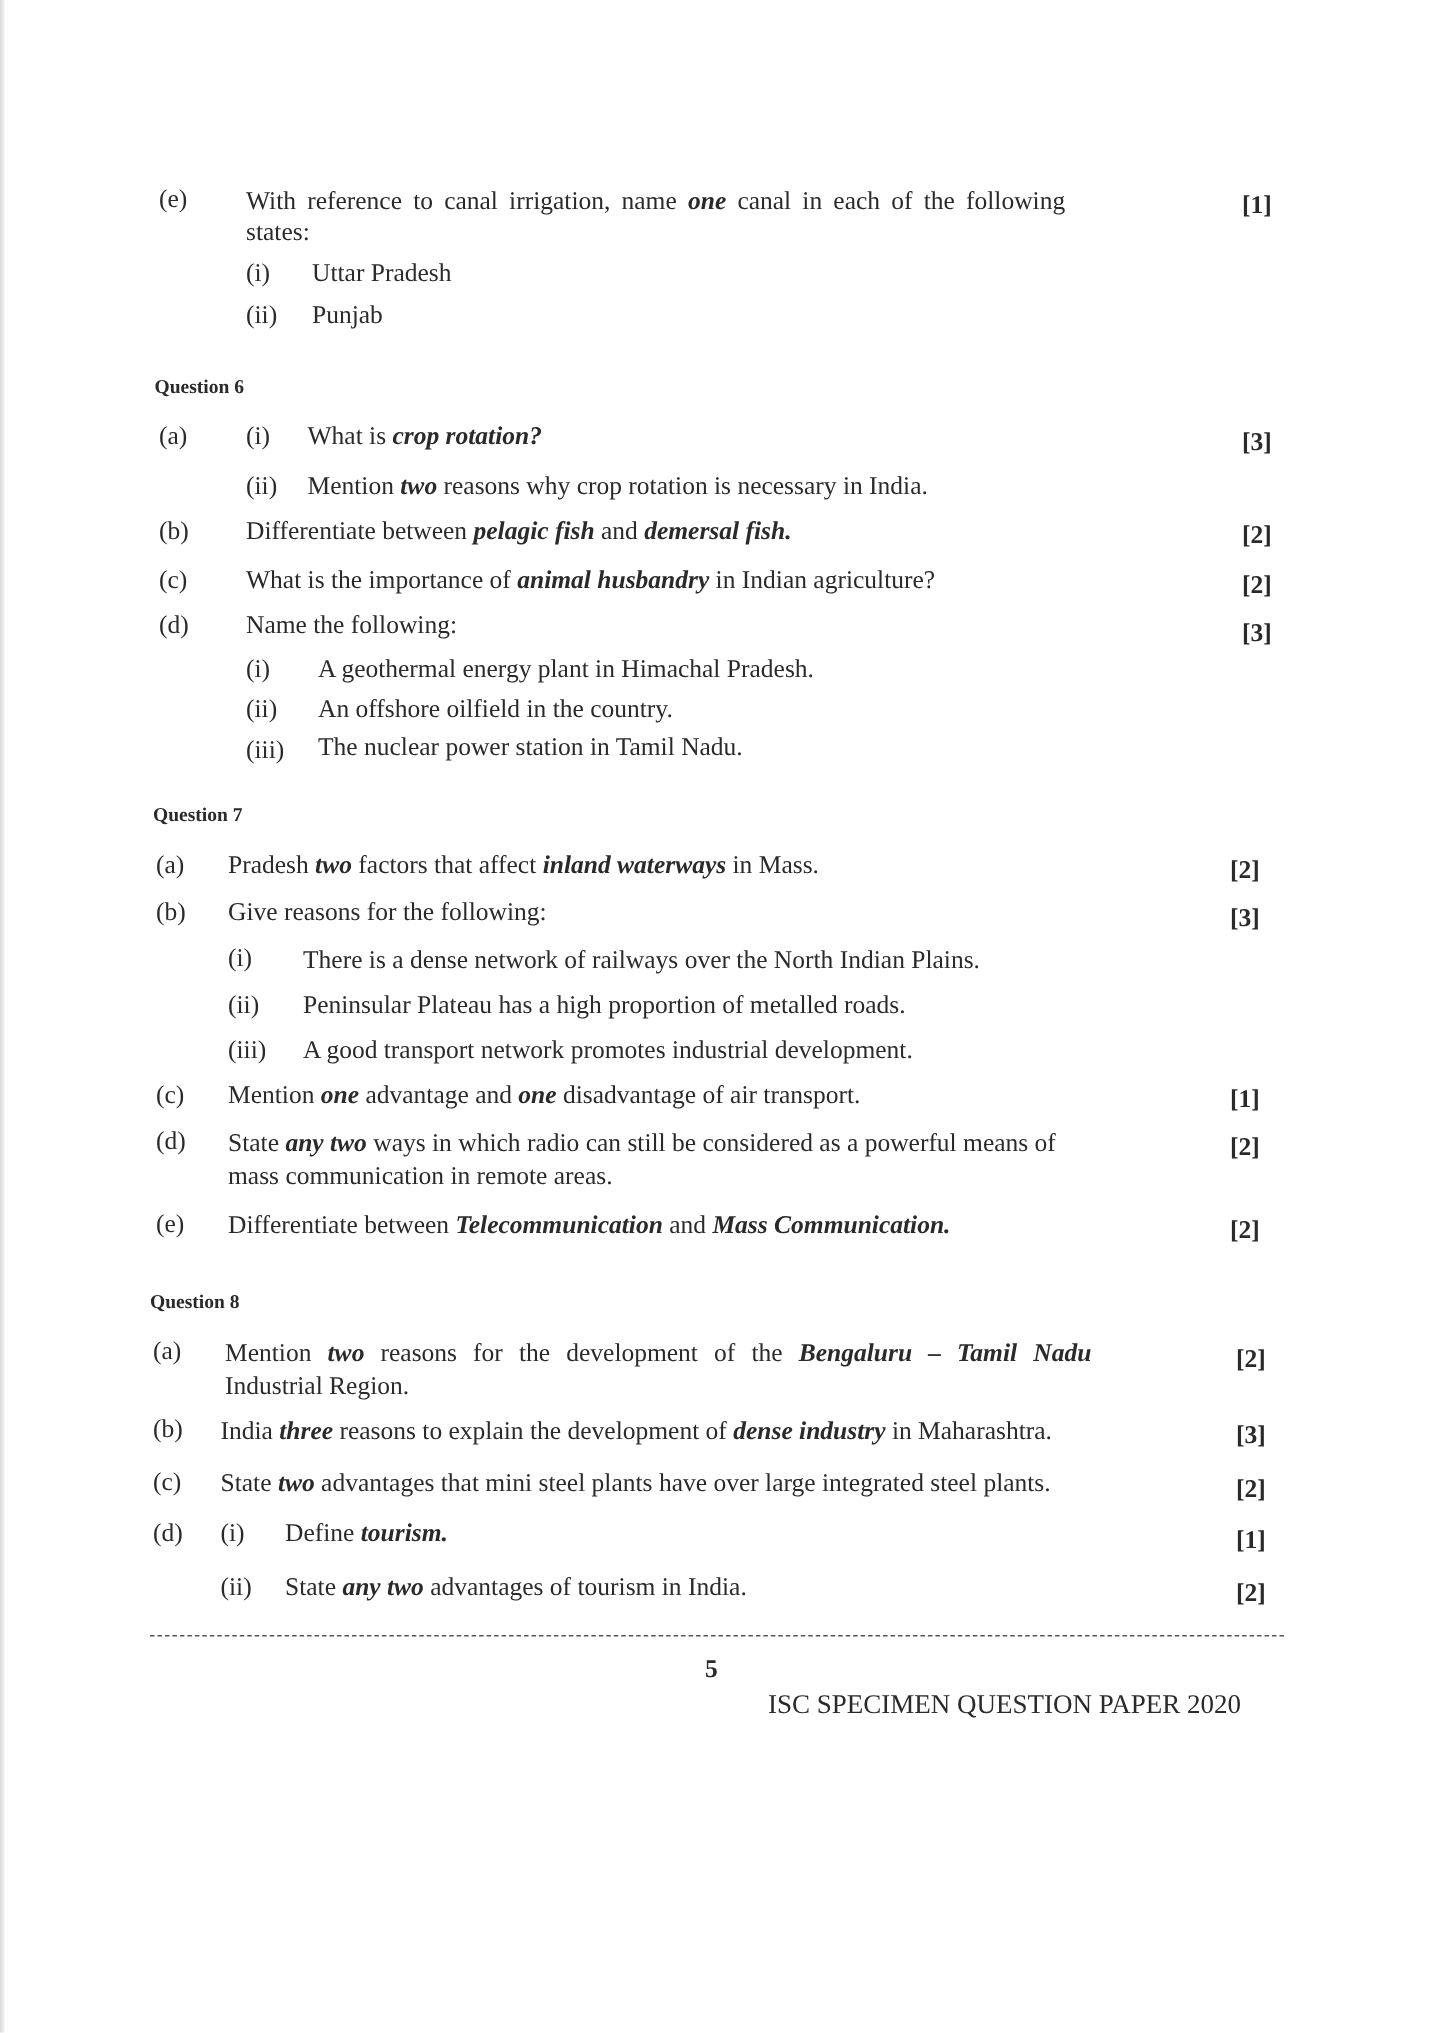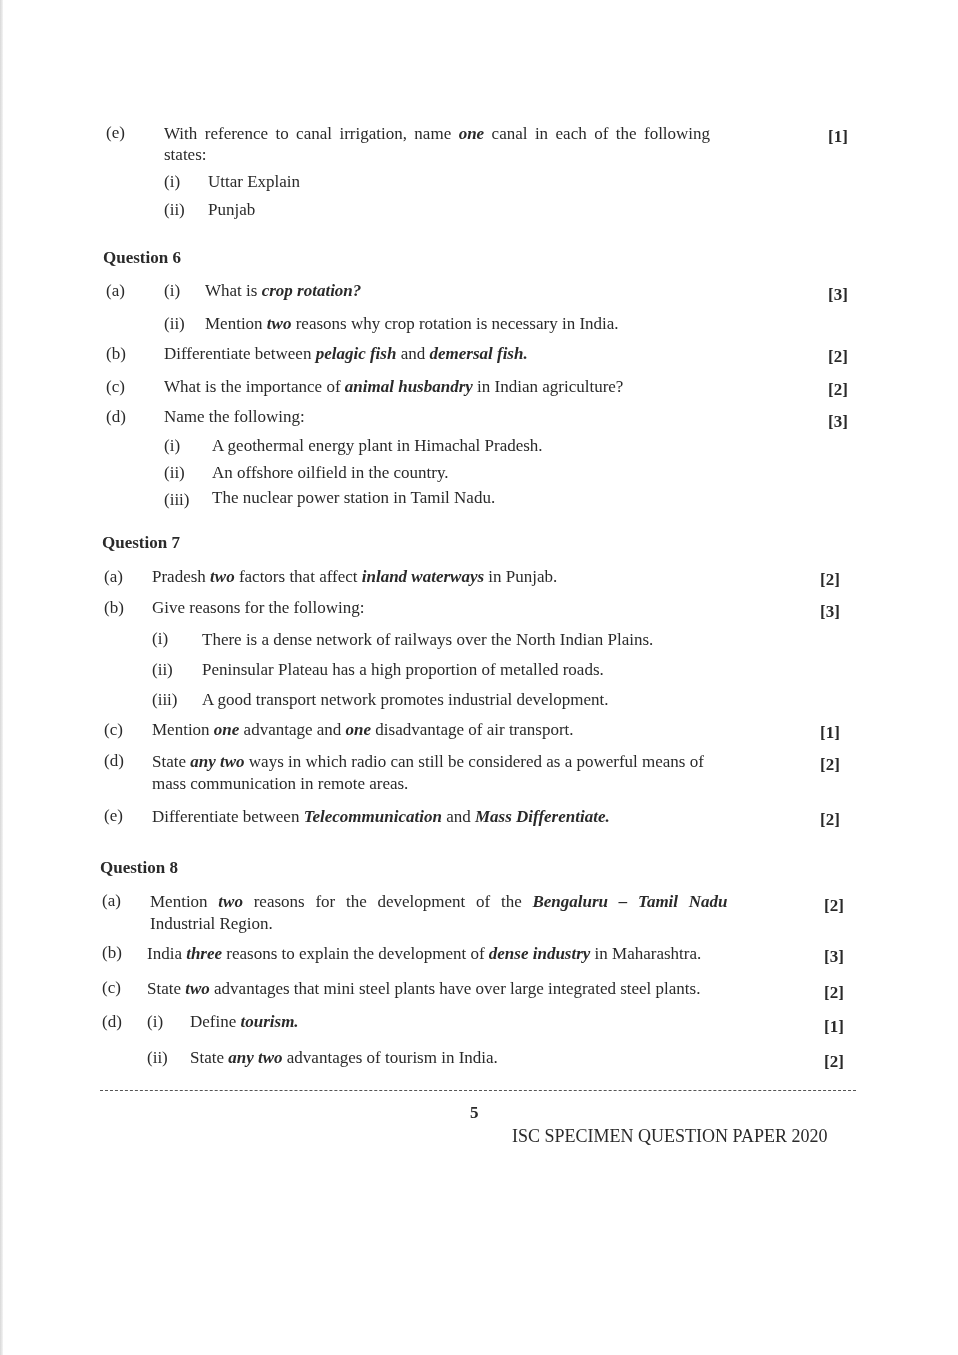--- a/index.html
+++ b/index.html
@@ -28,7 +28,7 @@
   <span class="abs" style="left:164px;top:145px">states:</span>
   <span class="abs mark" style="left:828px;top:127px">[1]</span>
   <span class="abs" style="left:164px;top:172px">(i)</span>
-  <span class="abs" style="left:208px;top:172px">Uttar Explain</span>
+  <span class="abs" style="left:208px;top:172px">Uttar Pradesh</span>
   <span class="abs" style="left:164px;top:200px">(ii)</span>
   <span class="abs" style="left:208px;top:200px">Punjab</span>
 </div>

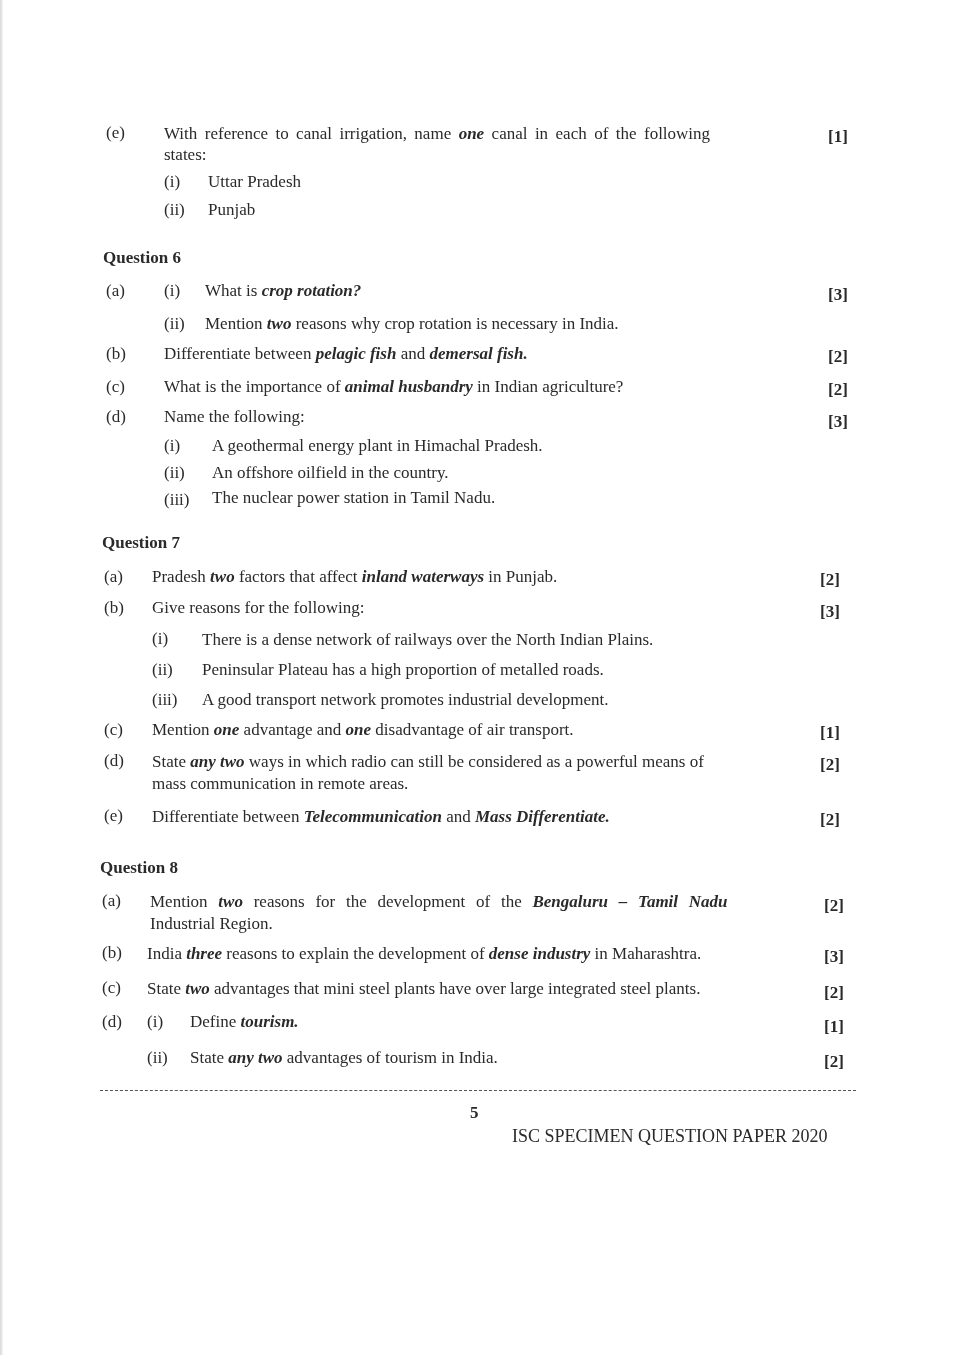--- a/index.html
+++ b/index.html
@@ -10,7 +10,7 @@
   .edge { position: absolute; left: 0; top: 0; width: 3px; height: 1355px;
           background: linear-gradient(to right, #d8d8d8, #f4f4f4); }
   .abs { position: absolute; white-space: nowrap; font-size: 17px; line-height: 20px; }
-  .qhead { font-weight: bold; font-size: 17px; }
+  .qhead { font-weight: bold; font-size: 13px; }
   .mark { font-weight: bold; }
   .dash { position: absolute; left: 100px; top: 1090px; width: 756px; height: 0;
           border-top: 1px dashed #555; }

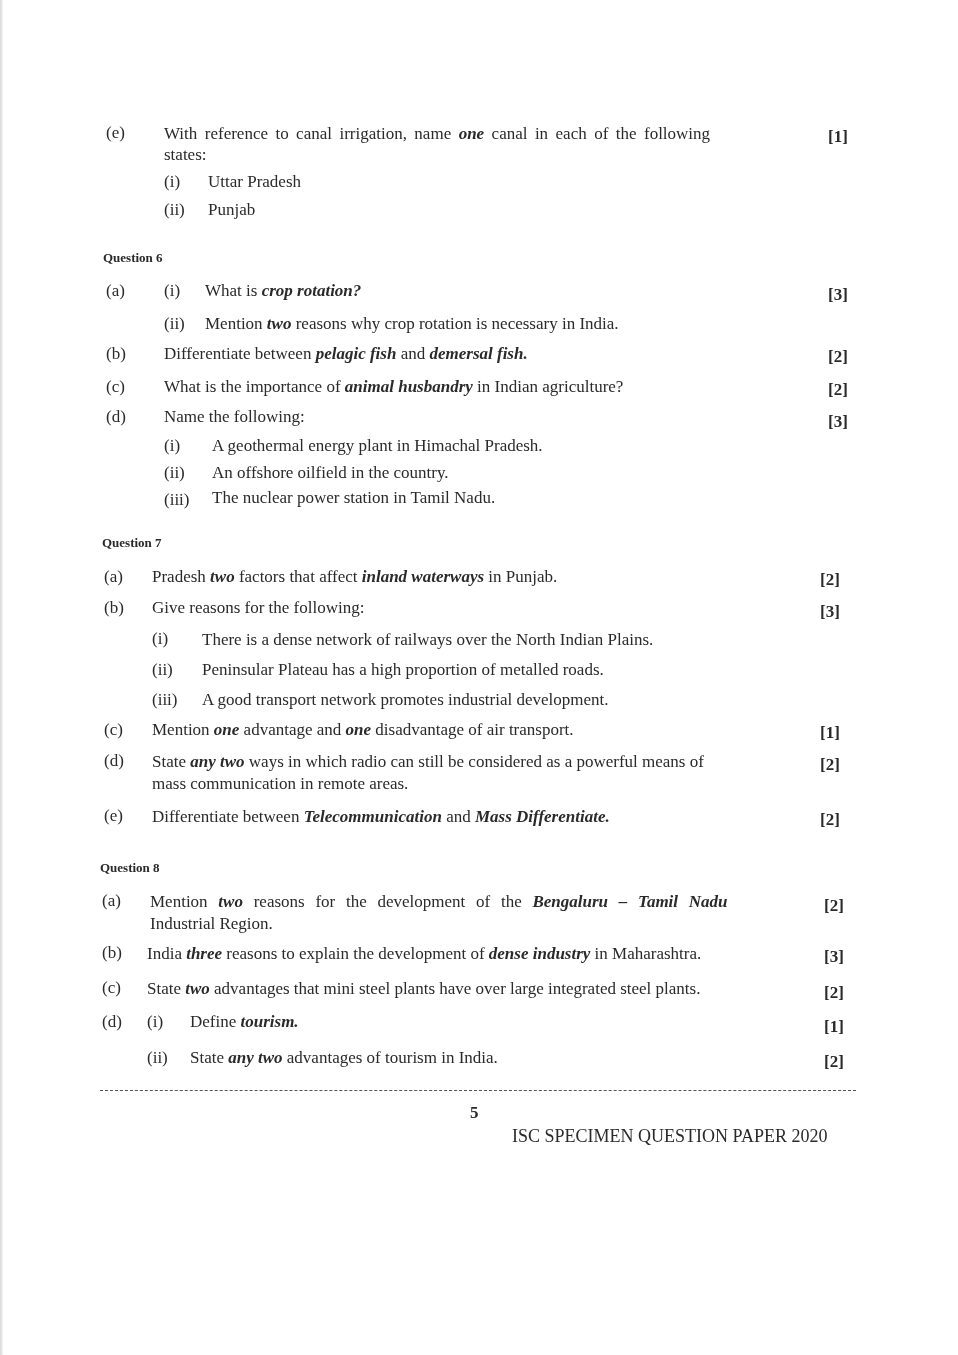--- a/index.html
+++ b/index.html
@@ -66,7 +66,7 @@
   <span class="abs qhead" style="left:102px;top:533px">Question 7</span>
 
   <span class="abs" style="left:104px;top:567px">(a)</span>
-  <span class="abs" style="left:152px;top:567px"><span>Pradesh </span><em>two</em><span> factors that affect </span><em>inland waterways</em><span> in Punjab.</span></span>
+  <span class="abs" style="left:152px;top:567px"><span>Pradesh </span><em>two</em><span> factors that affect </span><em>inland waterways</em><span> in Mass.</span></span>
   <span class="abs mark" style="left:820px;top:570px">[2]</span>
 
   <span class="abs" style="left:104px;top:598px">(b)</span>

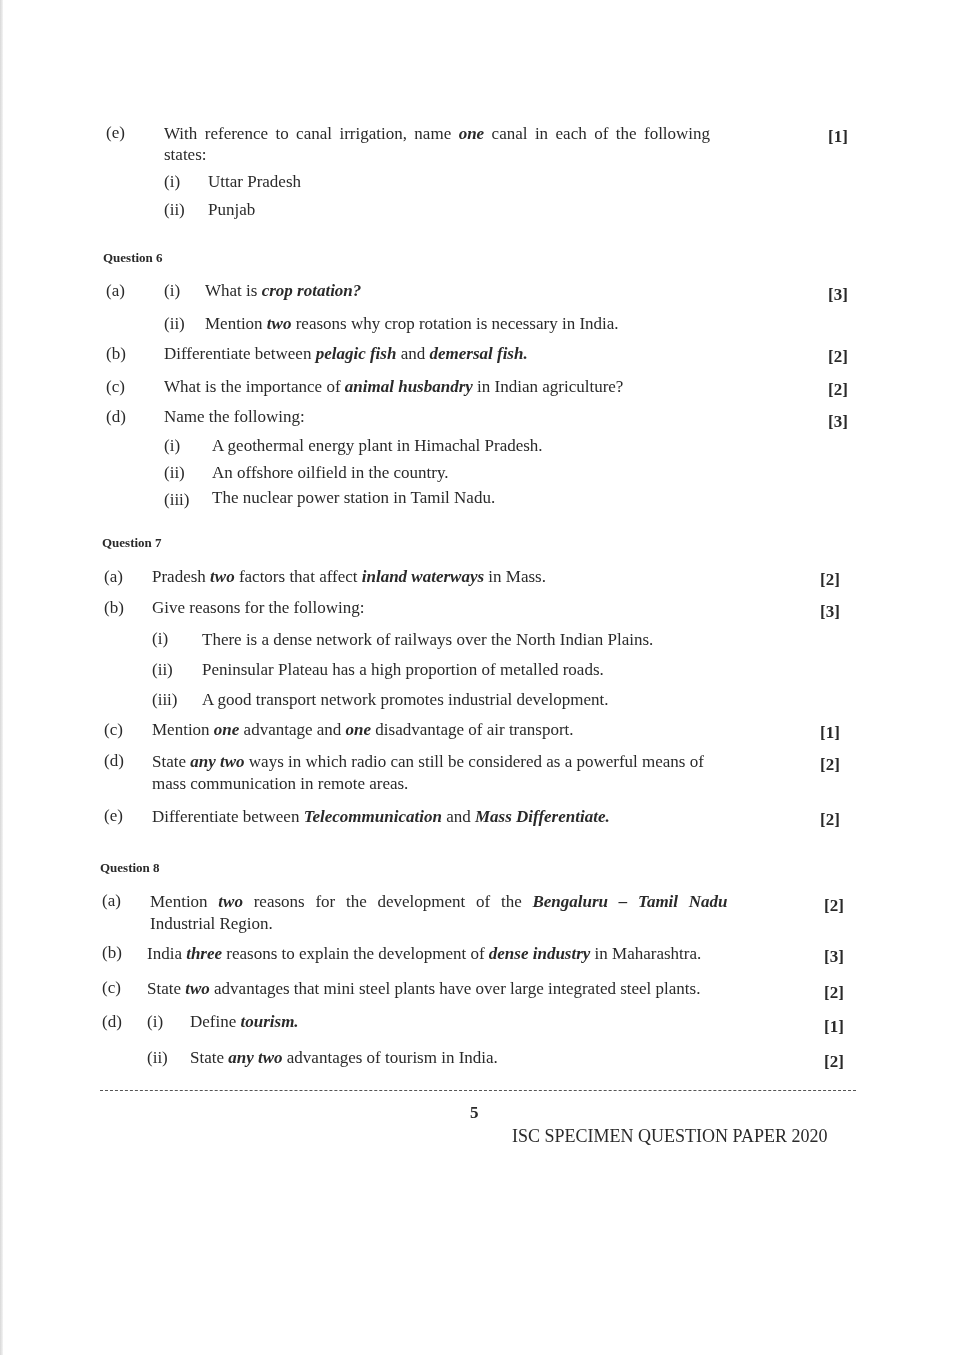--- a/index.html
+++ b/index.html
@@ -89,7 +89,7 @@
   <span class="abs mark" style="left:820px;top:755px">[2]</span>
 
   <span class="abs" style="left:104px;top:806px">(e)</span>
-  <span class="abs" style="left:152px;top:807px"><span>Differentiate between </span><em>Telecommunication</em><span> and </span><em>Mass Differentiate.</em></span>
+  <span class="abs" style="left:152px;top:807px"><span>Differentiate between </span><em>Telecommunication</em><span> and </span><em>Mass Communication.</em></span>
   <span class="abs mark" style="left:820px;top:810px">[2]</span>
 </div>
 

